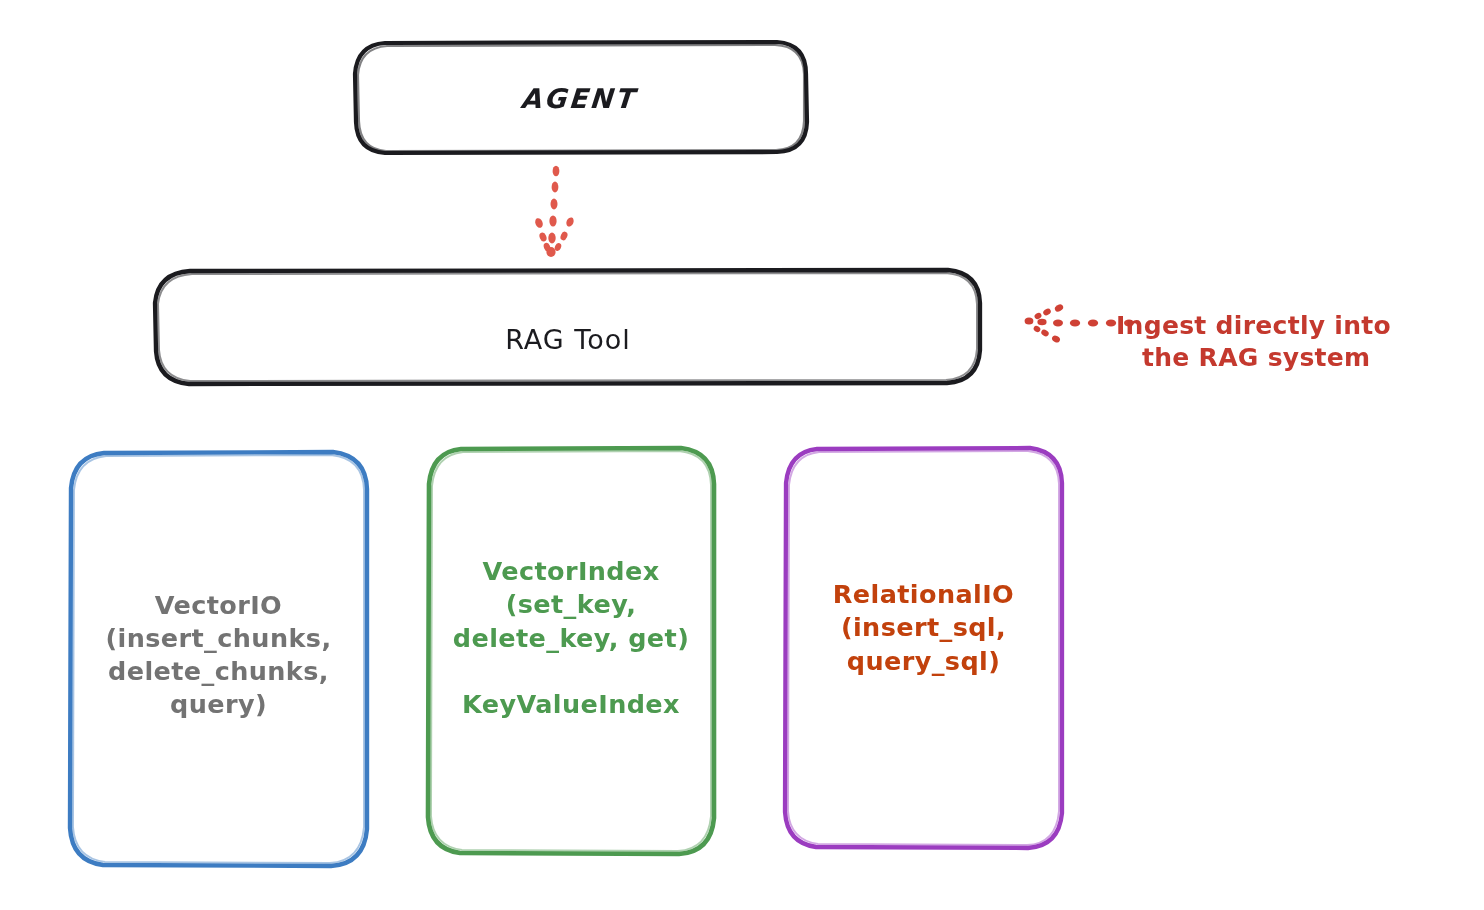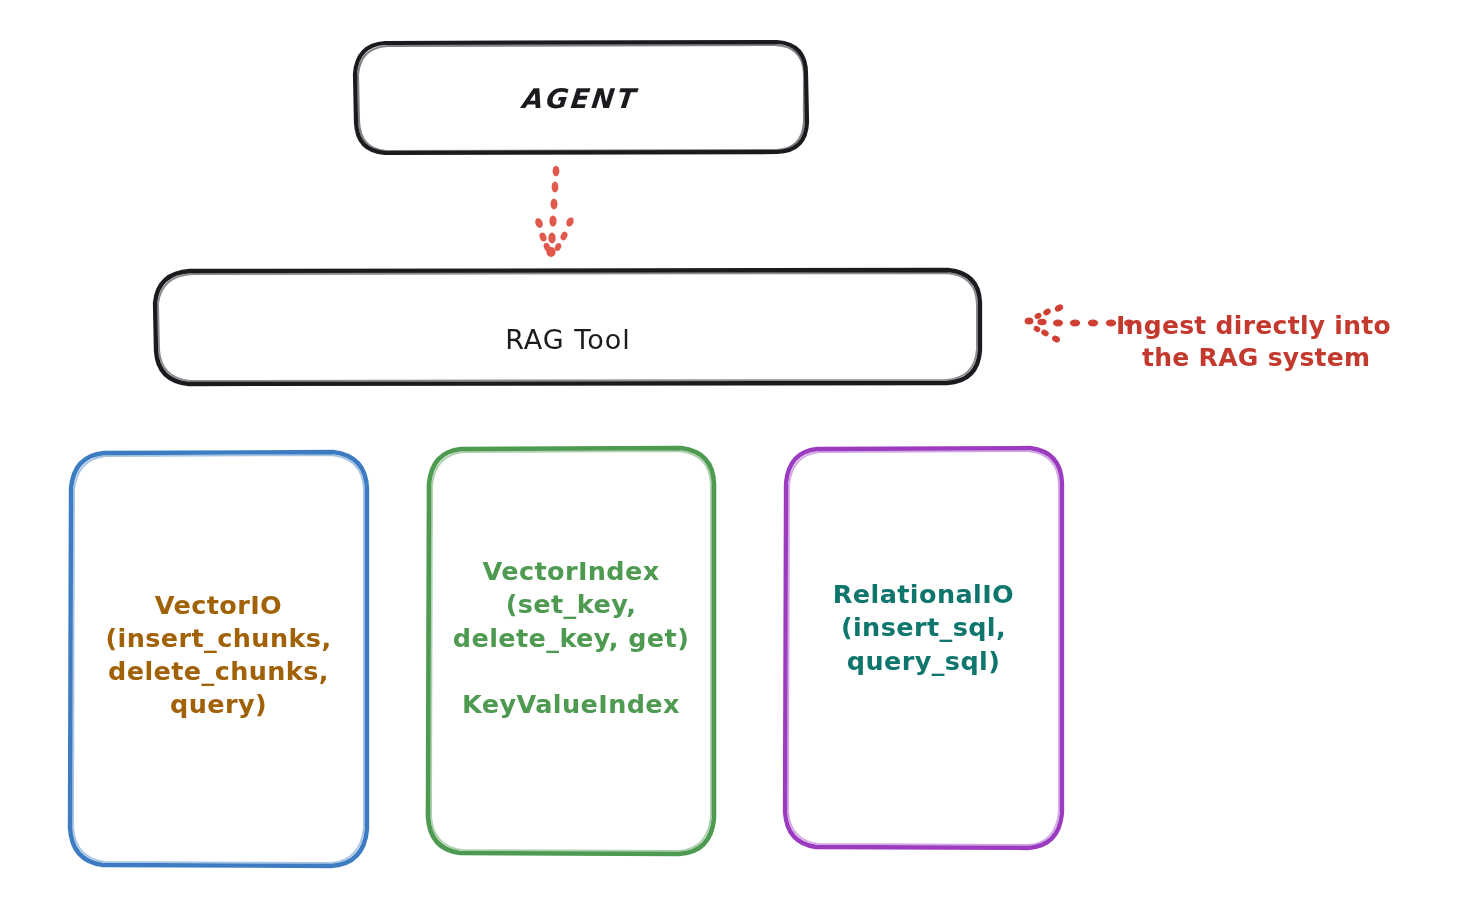--- a/index.html
+++ b/index.html
@@ -79,7 +79,7 @@
     margin-top: 34px;
   }
   #node-vectorio .leaf-title,
-  #node-vectorio .leaf-sub   { color: #a16207; margin-top: 8px; }
+  #node-vectorio .leaf-sub   { color: #737373; margin-top: 8px; }
   #node-keyvalue .leaf-title,
   #node-keyvalue .leaf-sub   { color: #4d9a50; }
   #node-relational .leaf-title,

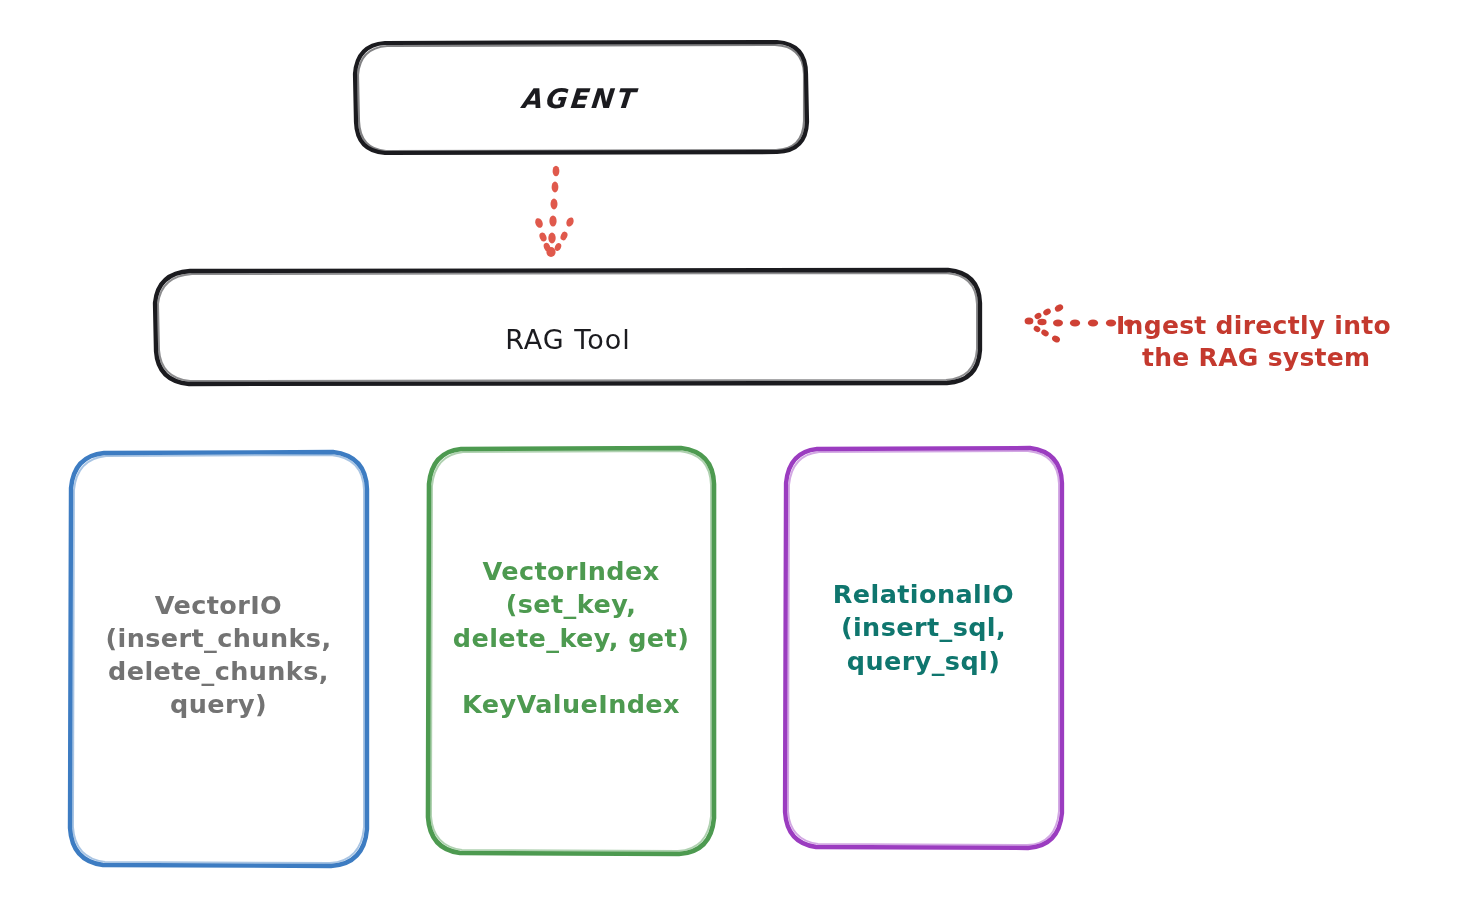--- a/index.html
+++ b/index.html
@@ -83,7 +83,7 @@
   #node-keyvalue .leaf-title,
   #node-keyvalue .leaf-sub   { color: #4d9a50; }
   #node-relational .leaf-title,
-  #node-relational .leaf-sub { color: #0f766e; }
+  #node-relational .leaf-sub { color: #c2410c; }
 
   #node-vectorio   .inner { transform: translateY(-8px); }
   #node-keyvalue   .inner { transform: translateY(-14px); }

